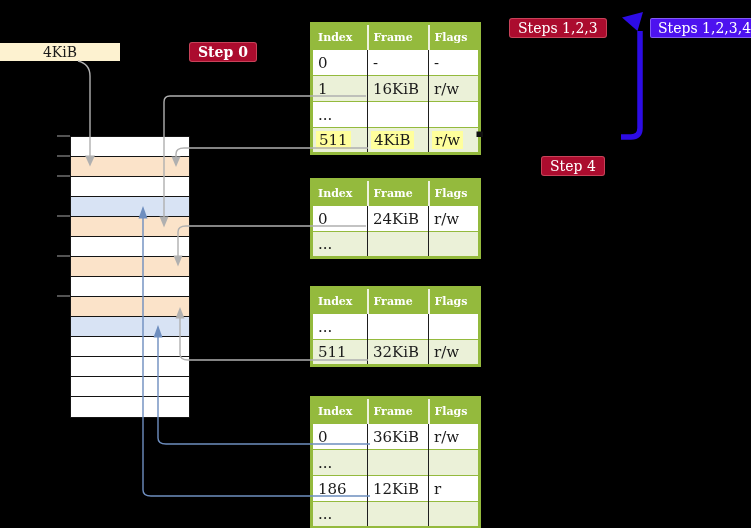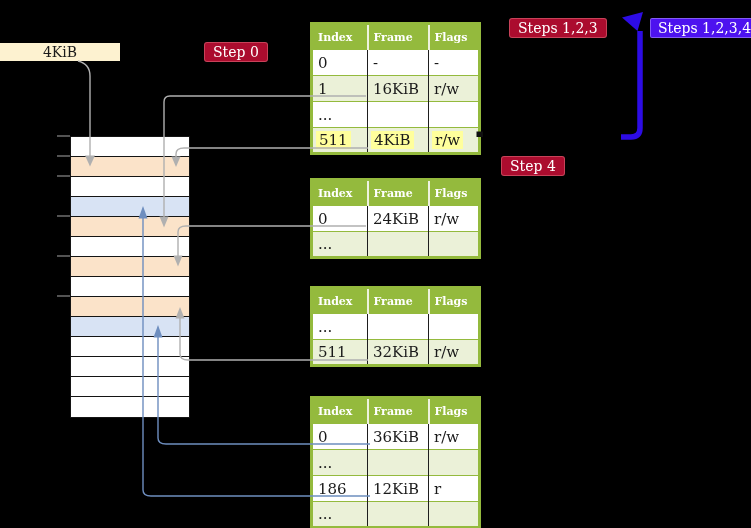--- a/index.html
+++ b/index.html
@@ -31,7 +31,7 @@
     padding:0 7px;border-radius:2px;
     border:1px solid rgba(200,180,255,.45);
   }
-  .step0{left:204px;top:42px;}
+  .step0{left:189px;top:42px;font-weight:bold;}
   .steps123{left:509px;top:18px;}
   .steps1234{left:650px;top:18px;}
   .step4{left:501px;top:156px;}

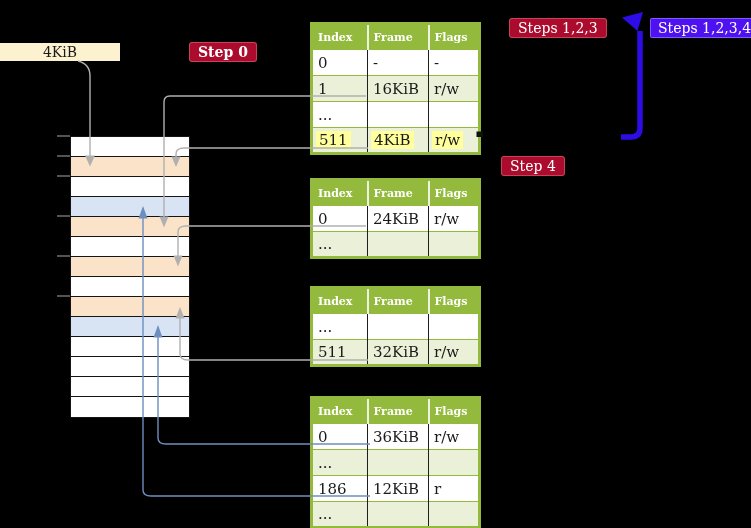--- a/index.html
+++ b/index.html
@@ -34,7 +34,7 @@
   .step0{left:189px;top:42px;font-weight:bold;}
   .steps123{left:509px;top:18px;}
   .steps1234{left:650px;top:18px;}
-  .step4{left:501px;top:156px;}
+  .step4{left:541px;top:156px;}
 
   
   .memory{

